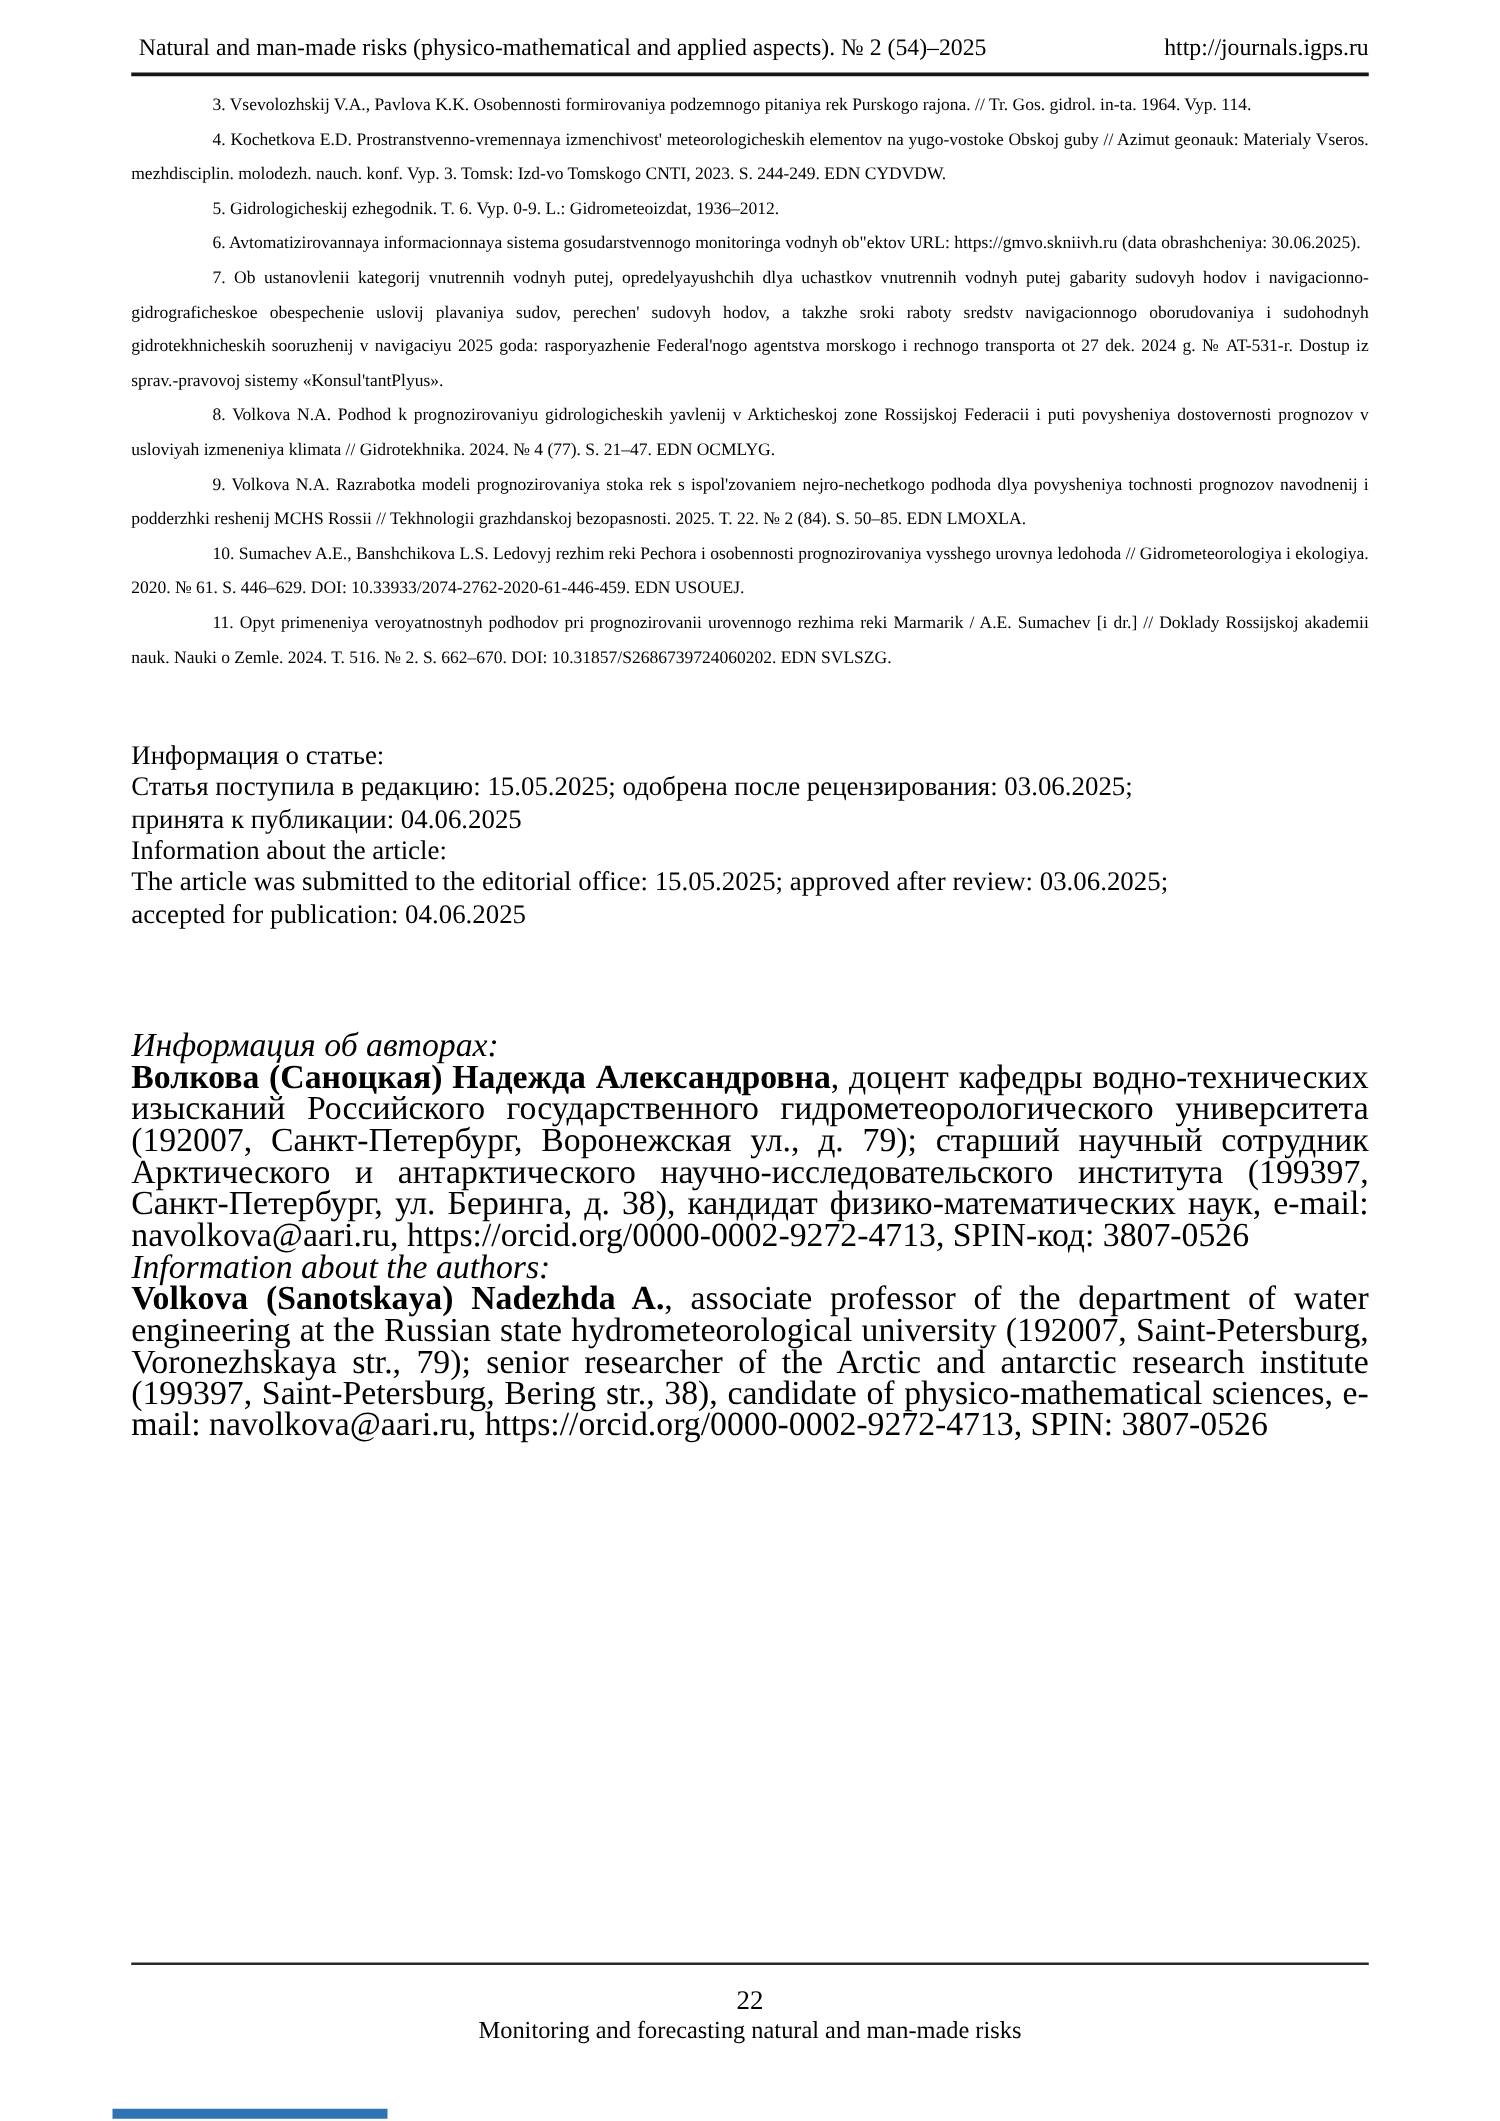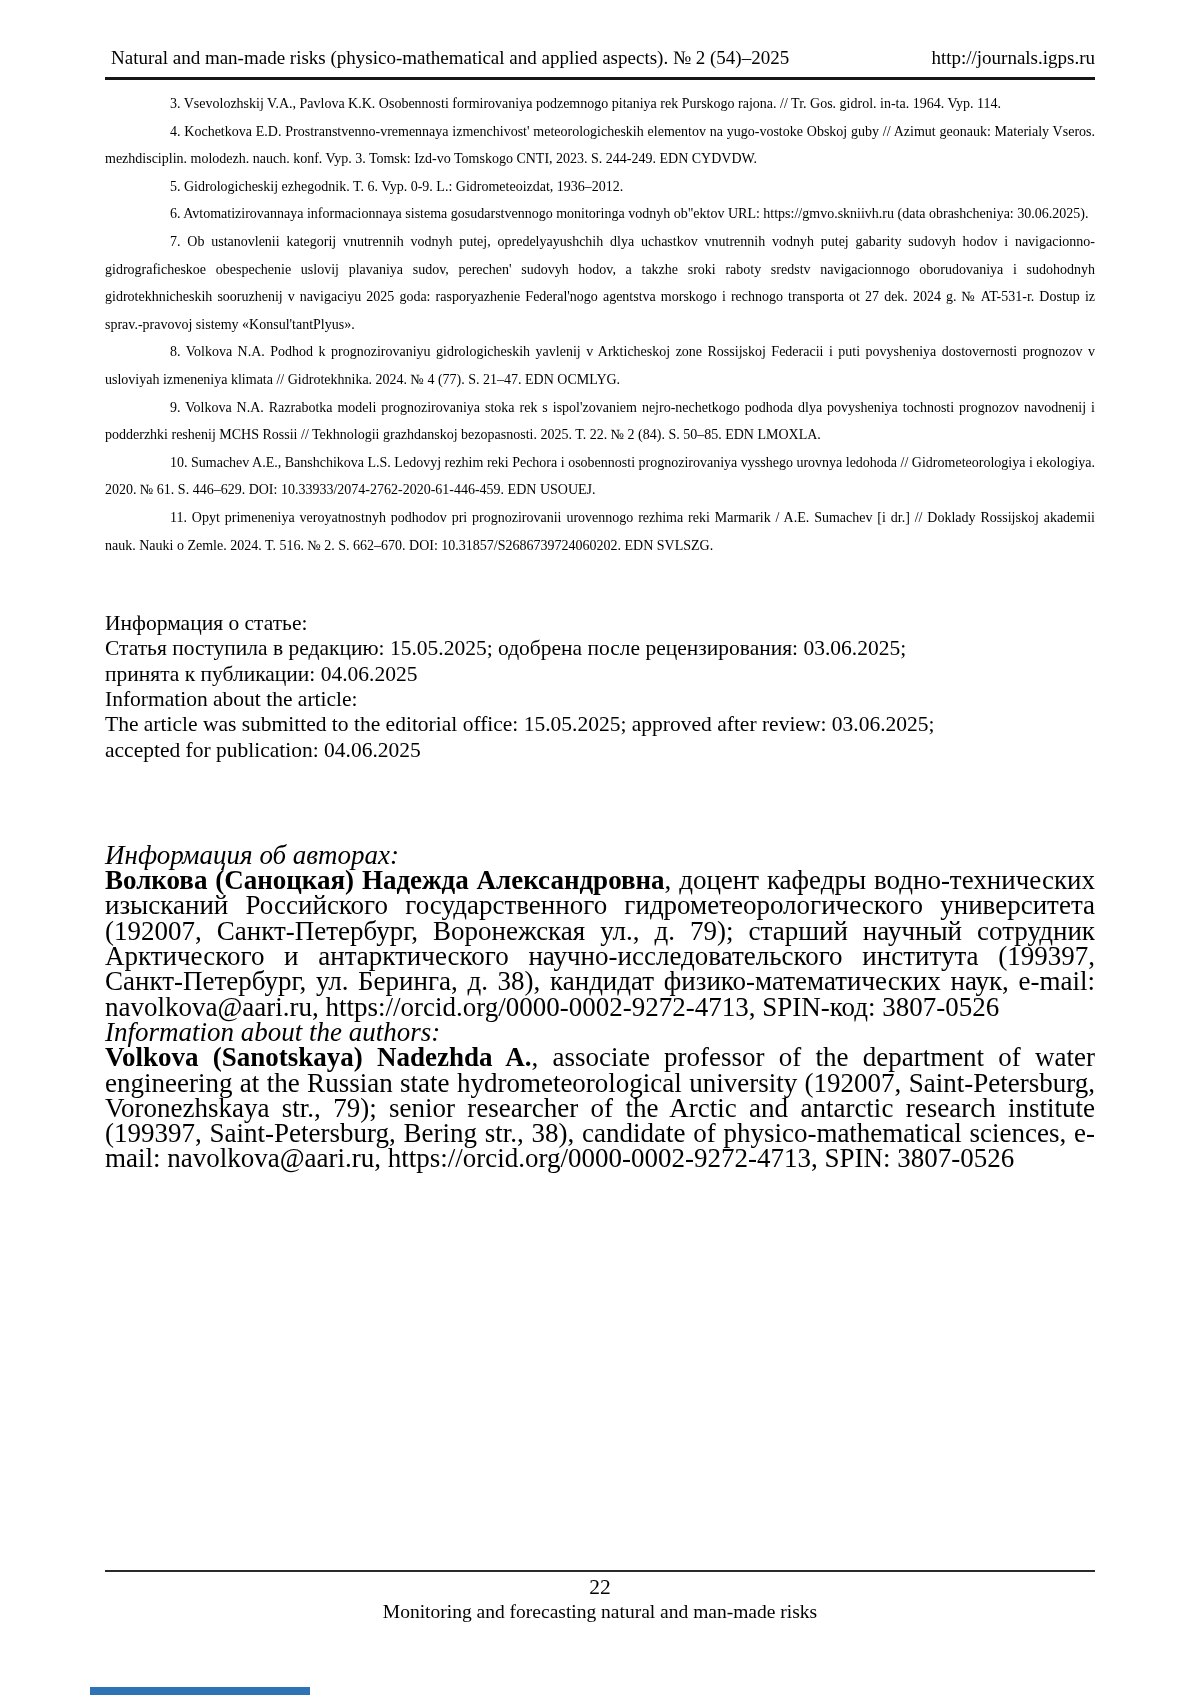--- a/index.html
+++ b/index.html
@@ -19,7 +19,7 @@
     width: 990px;
   }
   .header {
-    padding-top: 47px;
+    padding-top: 28px;
     display: flex;
     justify-content: space-between;
     align-items: baseline;

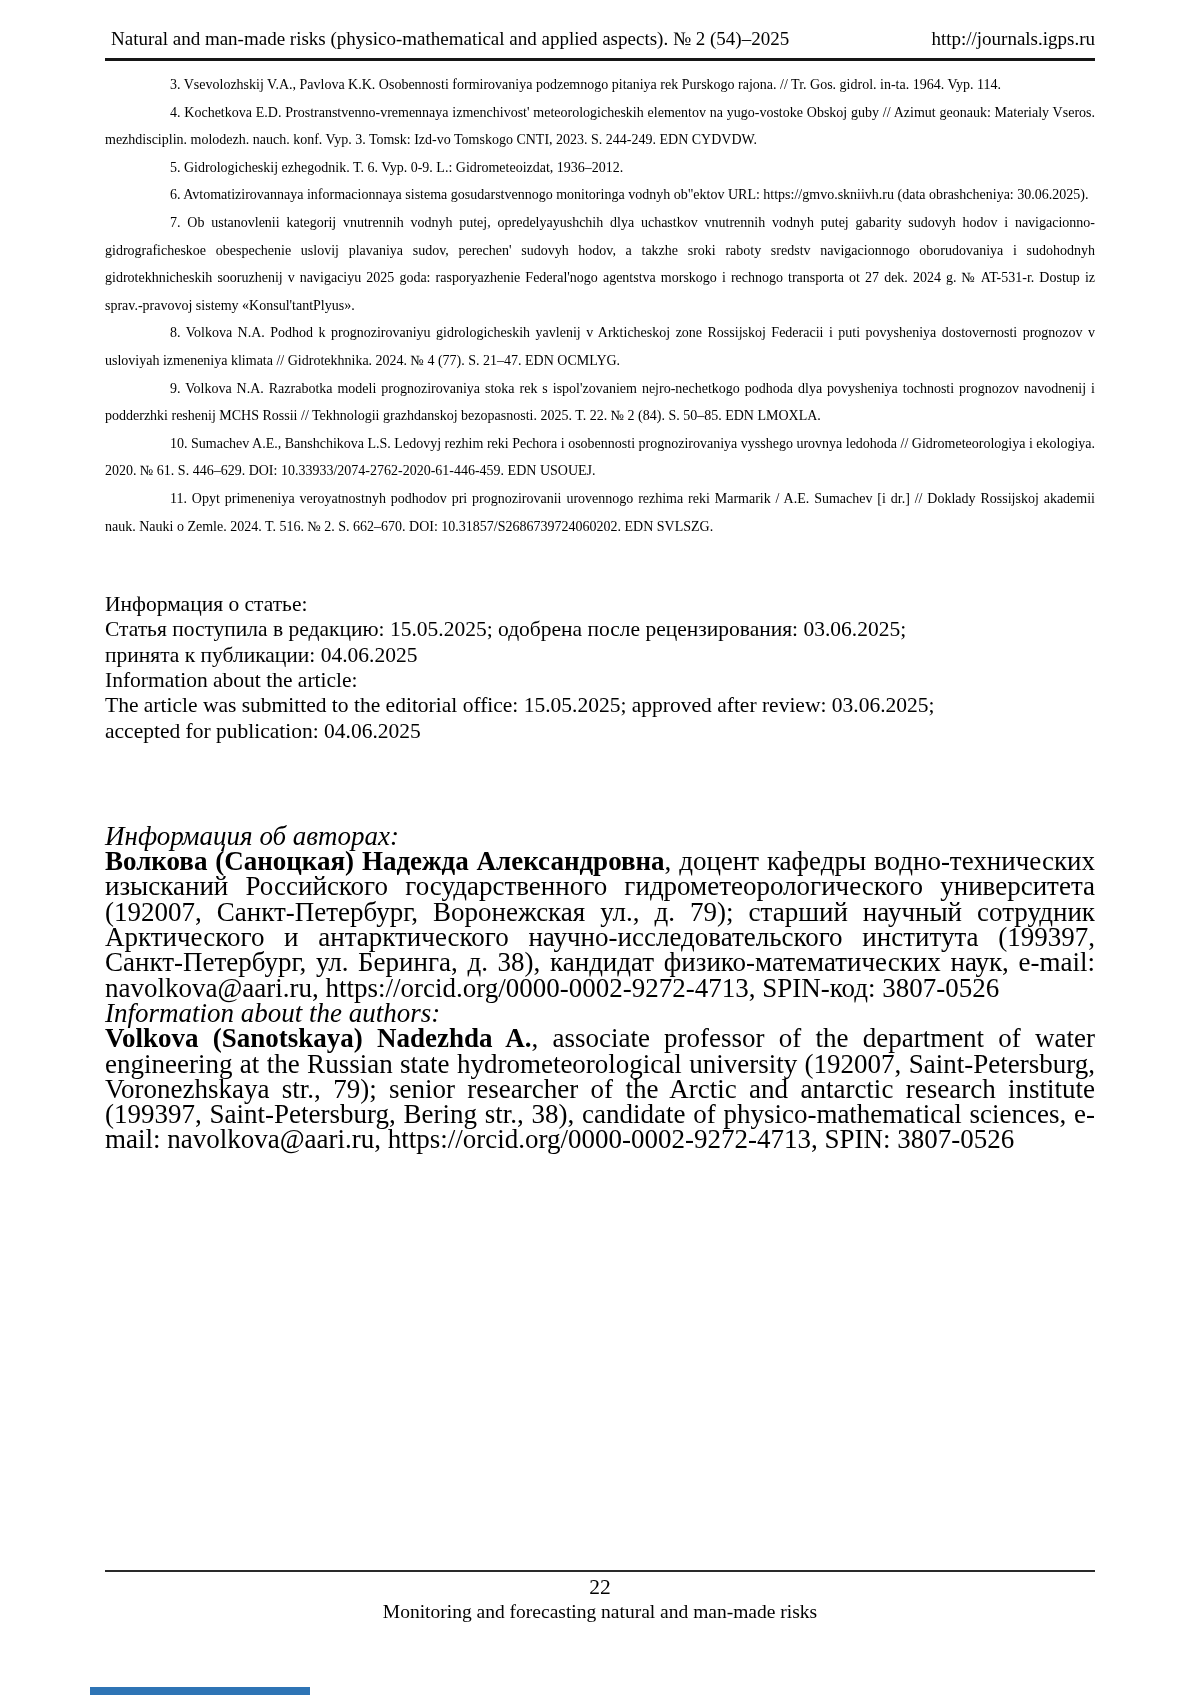--- a/index.html
+++ b/index.html
@@ -75,7 +75,7 @@
   .page-number {
     font-size: 21.5px;
     line-height: 26px;
-    margin-top: 2px;
+    margin-top: 15px;
   }
   .footer-title {
     font-size: 19.5px;

